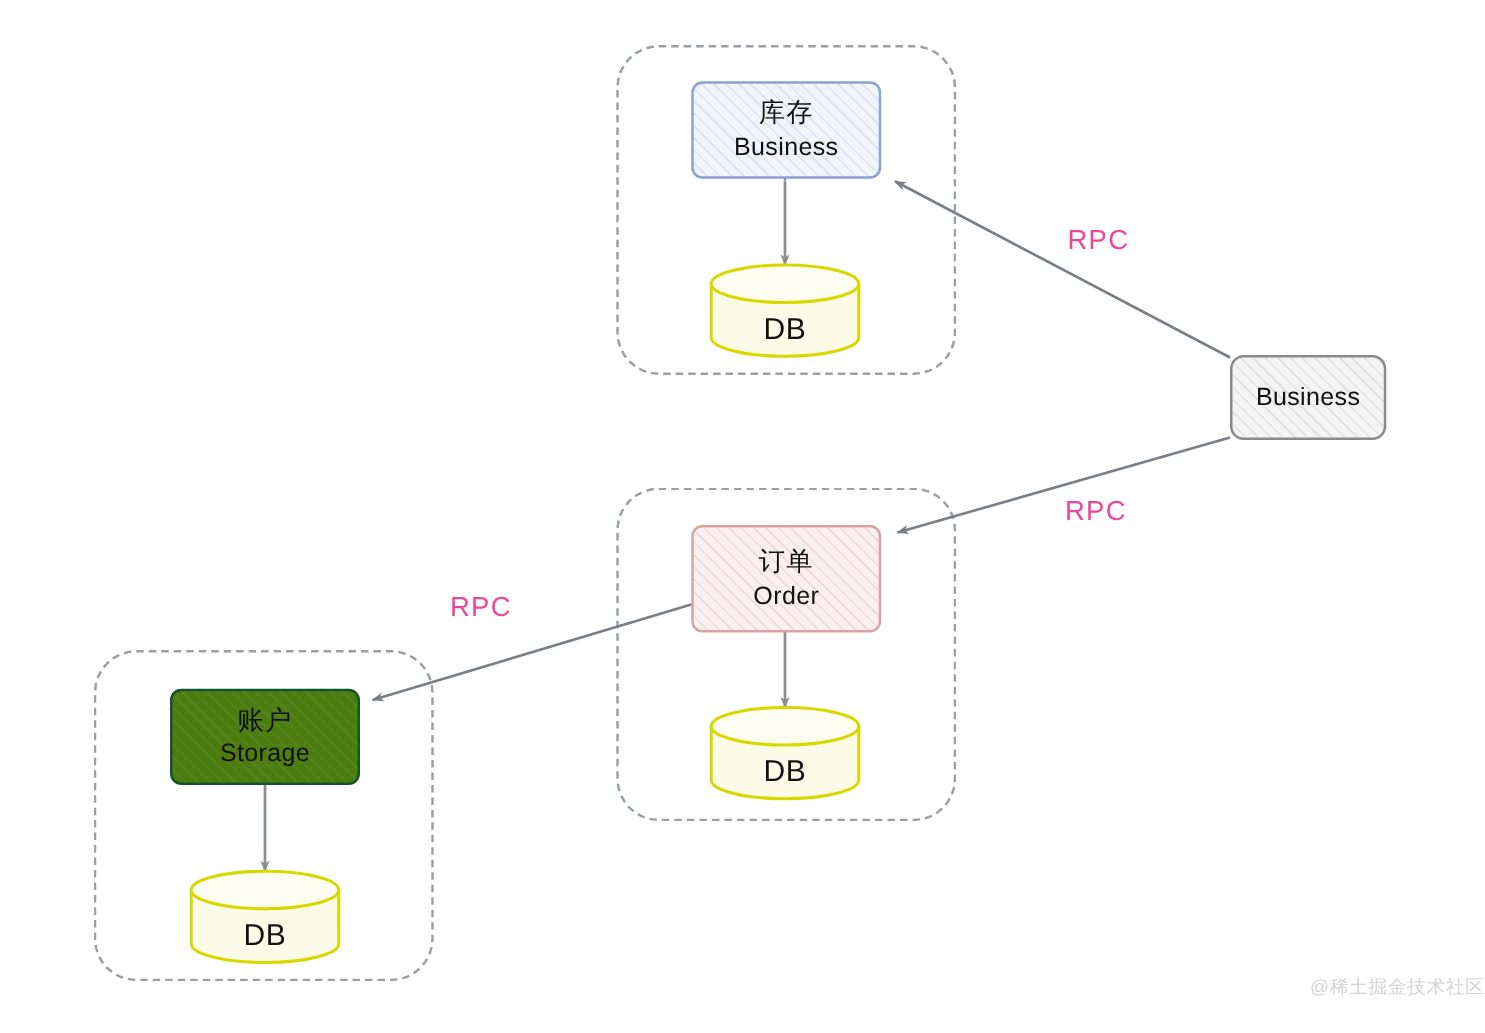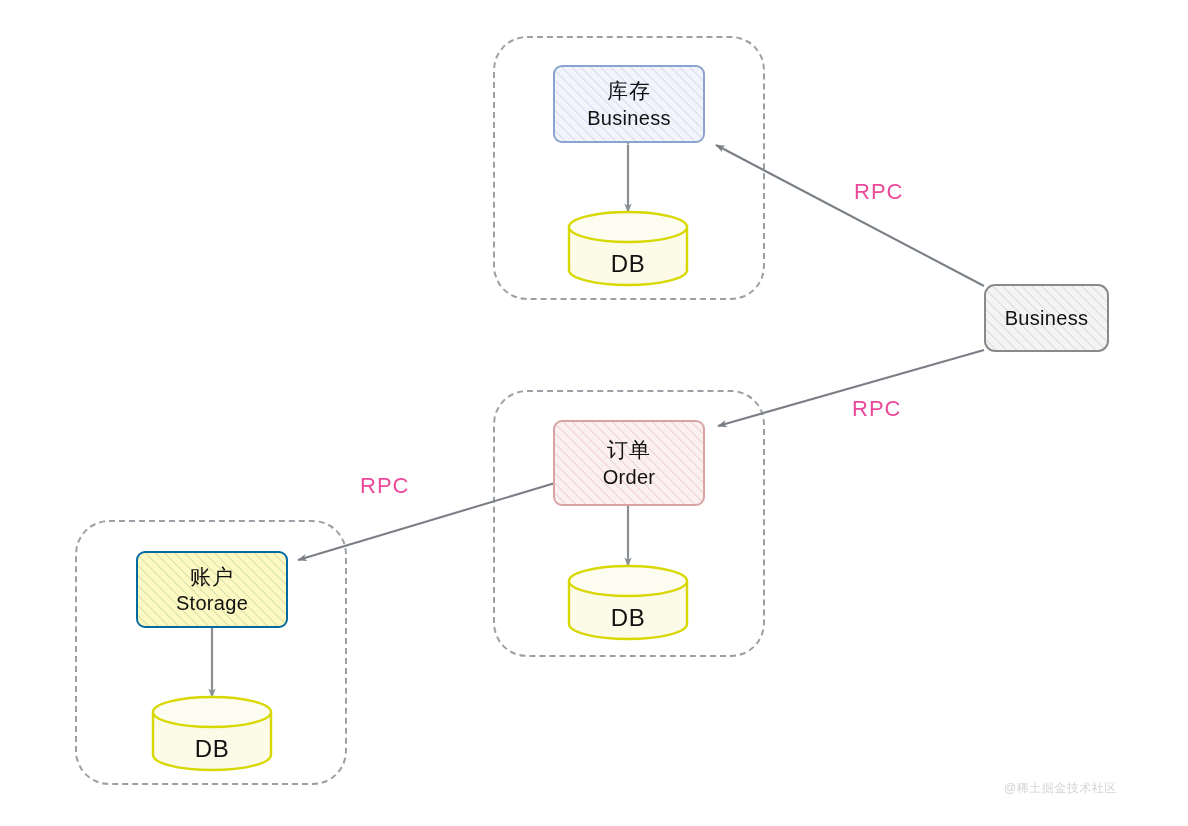--- a/index.html
+++ b/index.html
@@ -97,8 +97,8 @@
   }
   
   .svc-account {
-    background: #fef9c3;
-    border: 2px solid #0369a1;
+    background: #4d7c0f;
+    border: 2px solid #14532d;
   }
   .svc-account.hatch::before {
     background: repeating-linear-gradient(45deg,

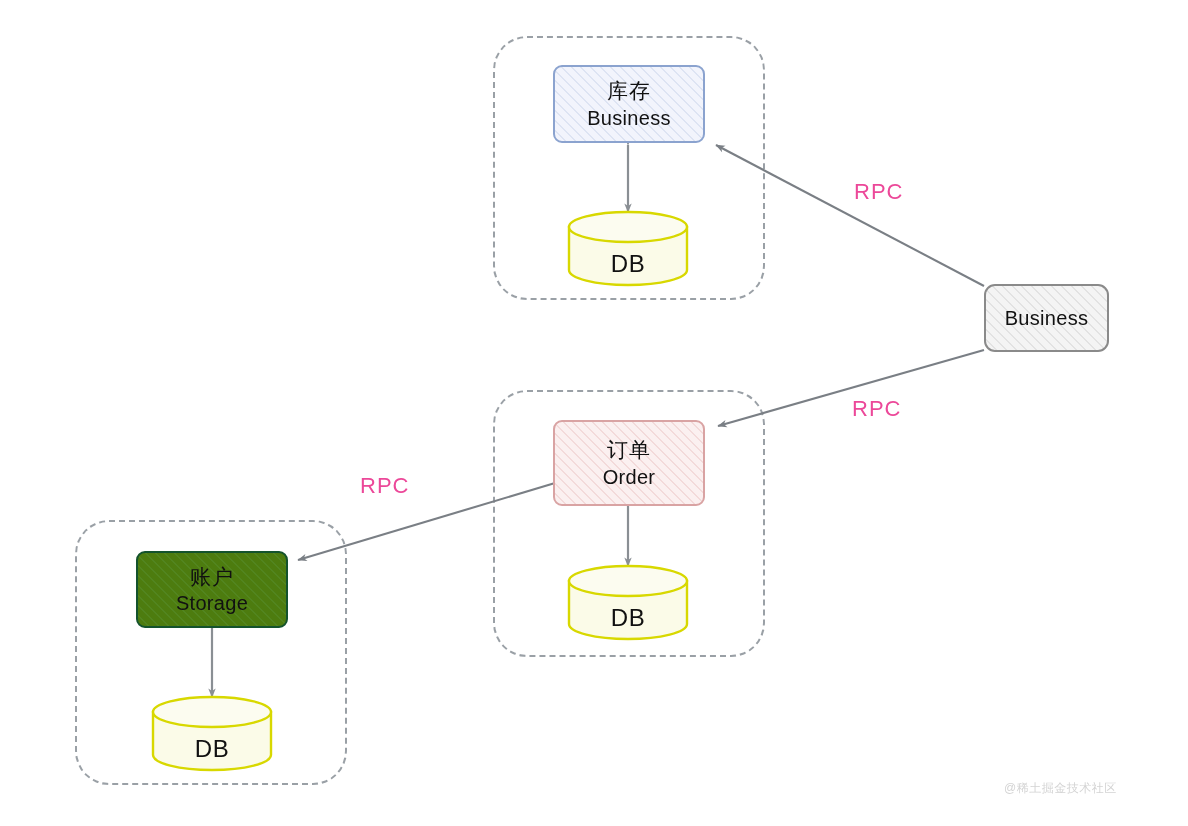--- a/index.html
+++ b/index.html
@@ -140,10 +140,11 @@
   
   .watermark {
     position: absolute;
-    font-size: 12px;
+    font-size: 15px;
     color: #d4d4d4;
     letter-spacing: 0.5px;
     white-space: nowrap;
+    margin-left: 44px;
   }
 </style>
 </head>

